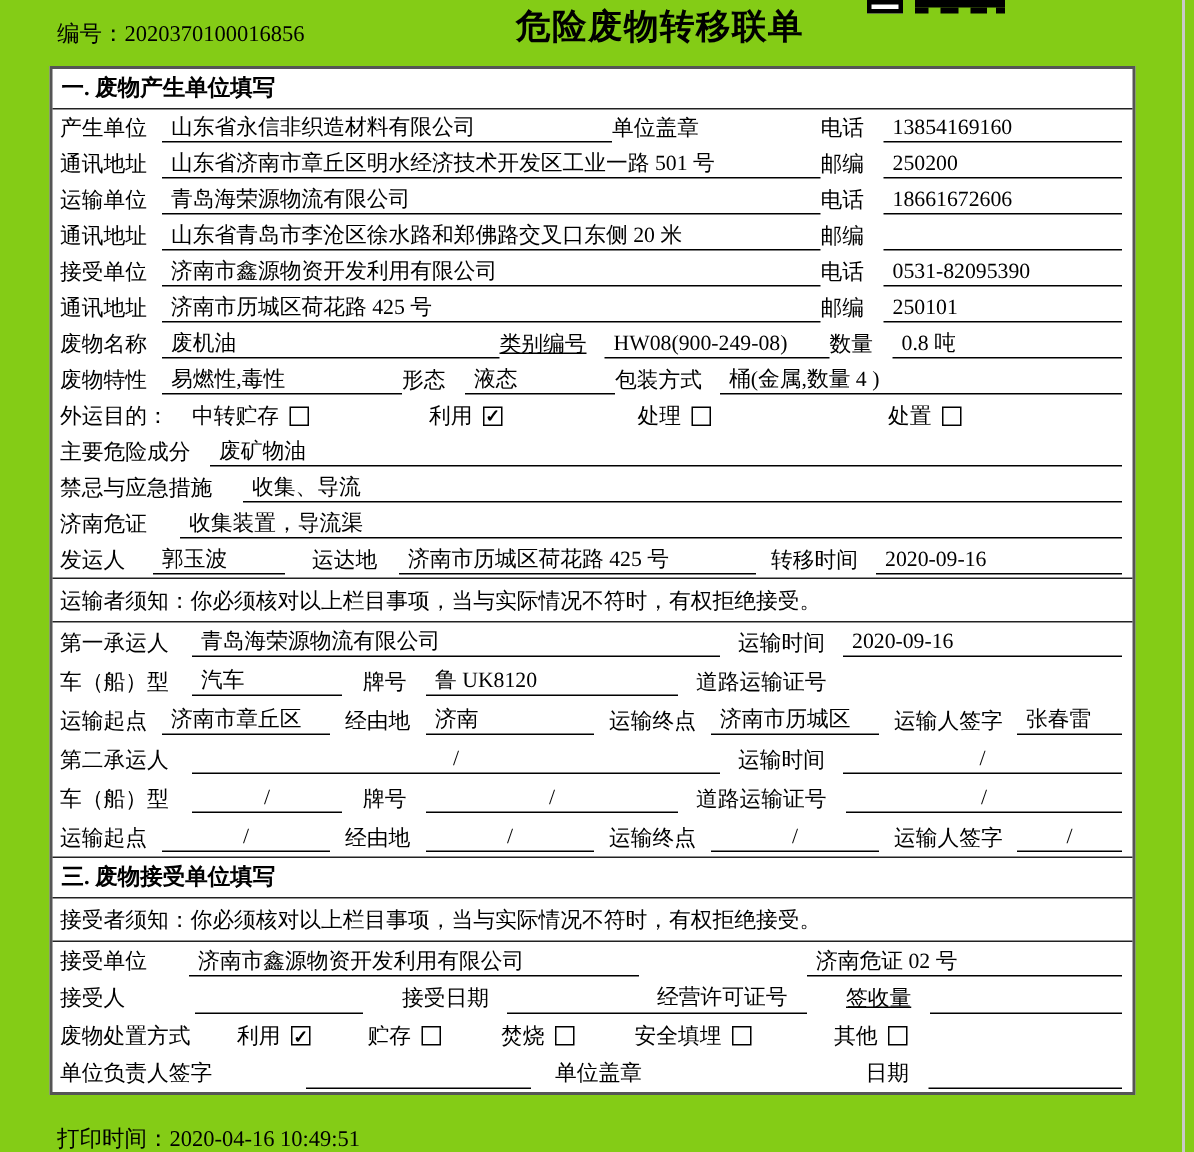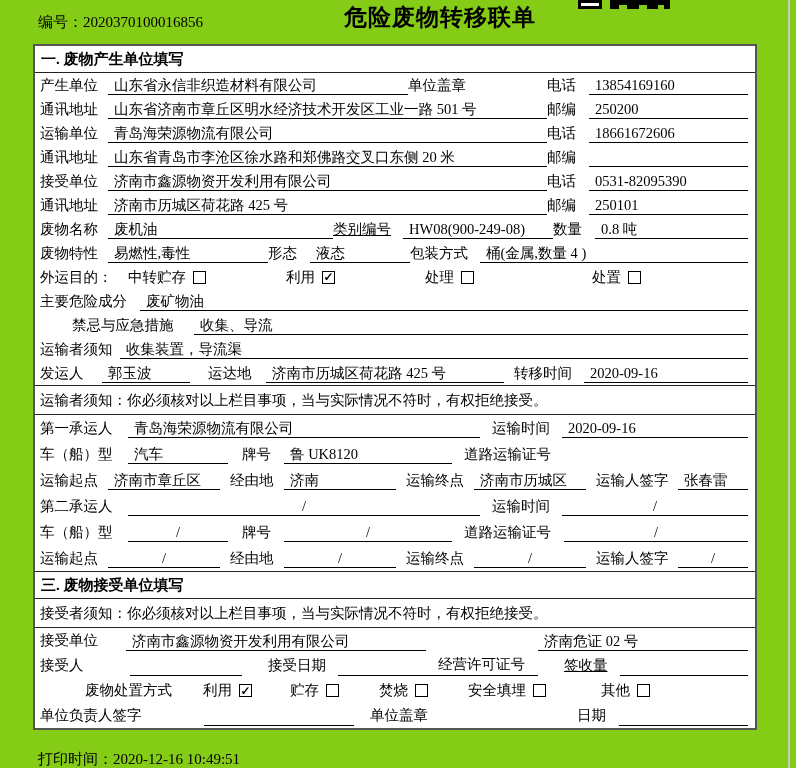--- a/index.html
+++ b/index.html
@@ -154,7 +154,7 @@
           <span class="field flex">废矿物油</span>
         </div>
         <div class="row">
-          <span class="lbl" style="width: 122px; margin-left: 32px;">禁忌与应急措施</span>
+          <span class="lbl" style="width: 122px;">禁忌与应急措施</span>
           <span class="field flex">收集、导流</span>
         </div>
         <div class="row">

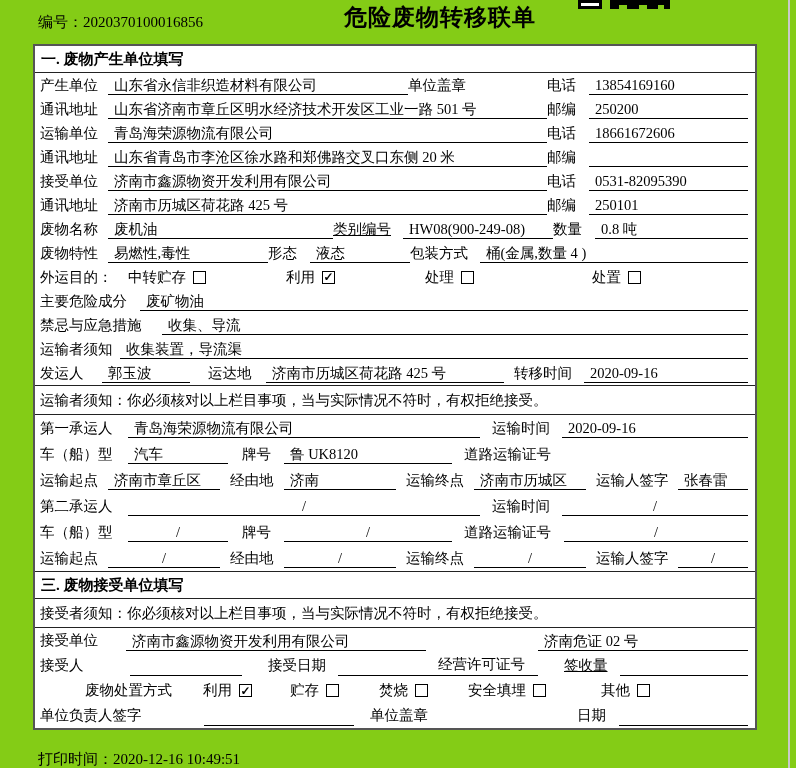--- a/index.html
+++ b/index.html
@@ -158,7 +158,7 @@
           <span class="field flex">收集、导流</span>
         </div>
         <div class="row">
-          <span class="lbl" style="width: 80px;">运输者须知</span>
+          <span class="lbl" style="width: 80px;">济南危证</span>
           <span class="field flex">收集装置，导流渠</span>
         </div>
         <div class="row">

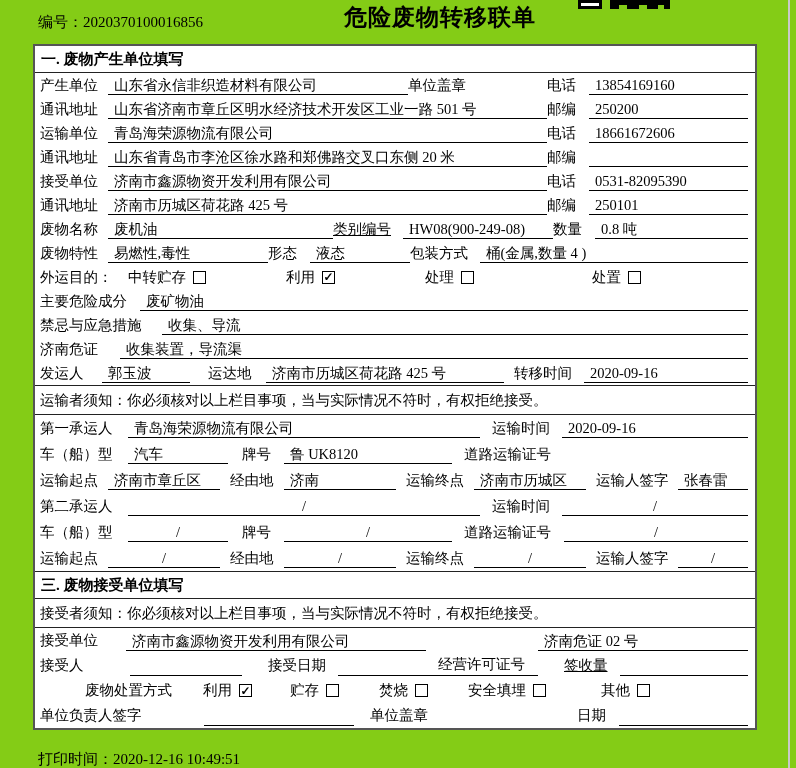--- a/index.html
+++ b/index.html
@@ -261,7 +261,7 @@
           <span class="field flex"></span>
         </div>
         <div class="row">
-          <span class="lbl" style="width: 100px; margin-left: 45px;">废物处置方式</span>
+          <span class="lbl" style="width: 100px;">废物处置方式</span>
           <span class="gap" style="width: 18px;"></span>
           <span class="boxw">
             <span class="cbl">利用</span>

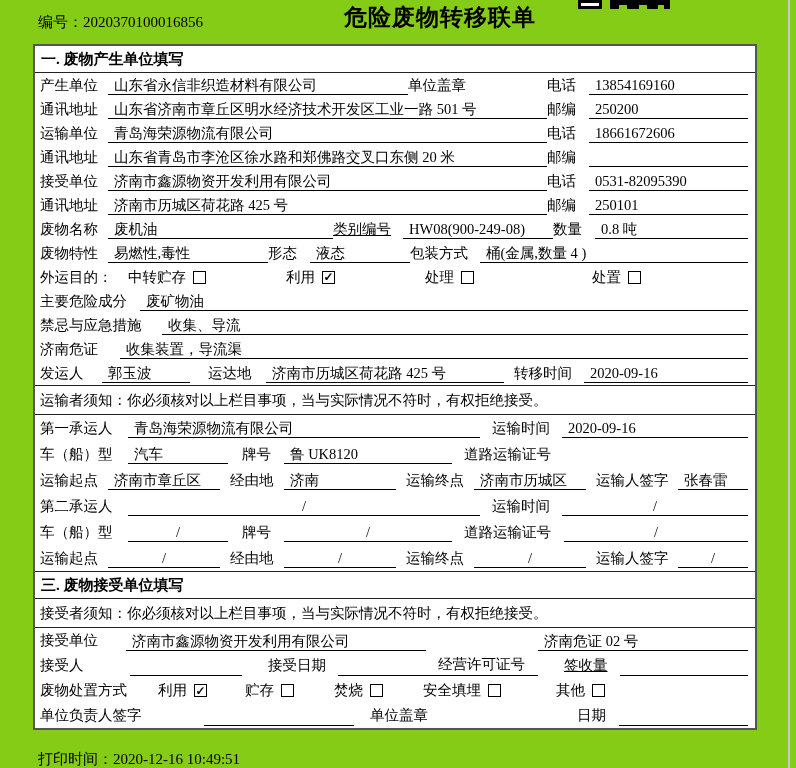--- a/index.html
+++ b/index.html
@@ -302,7 +302,7 @@
     </div>
 
   <div id="print-time">
-    <span>打印时间：</span><span>2020-12-16 10:49:51</span>
+    <span>打印时间：</span><span>2020-04-16 10:49:51</span>
   </div>
 
 </div>

